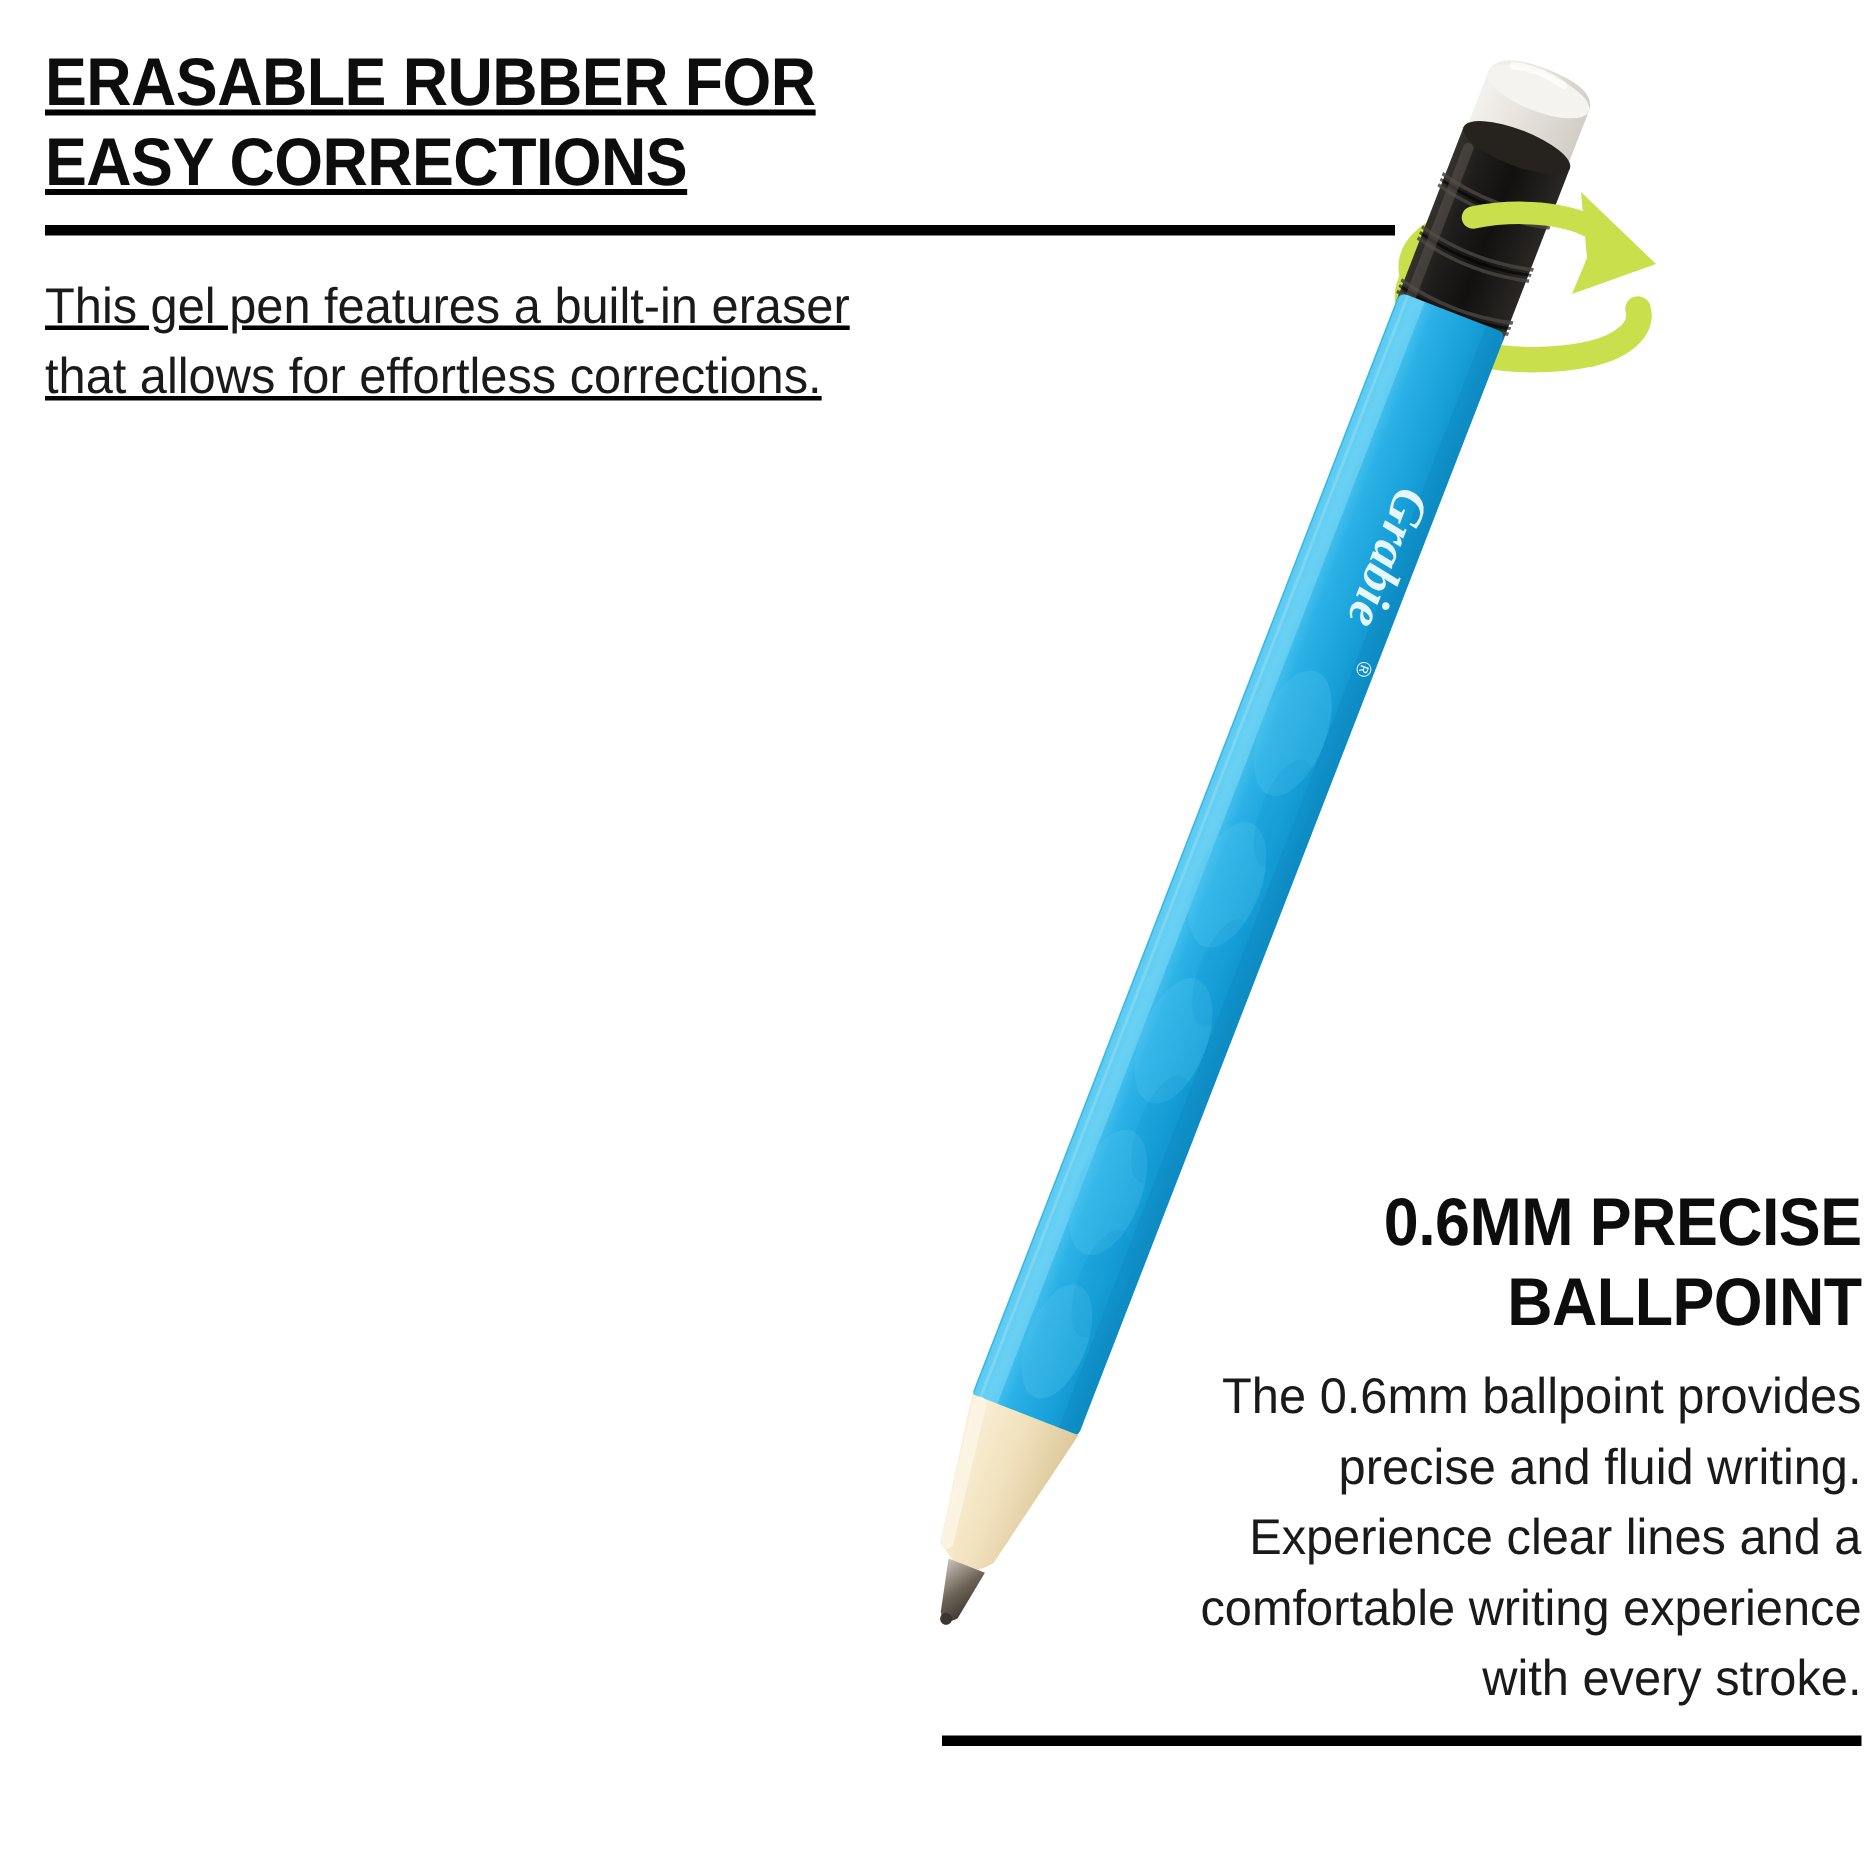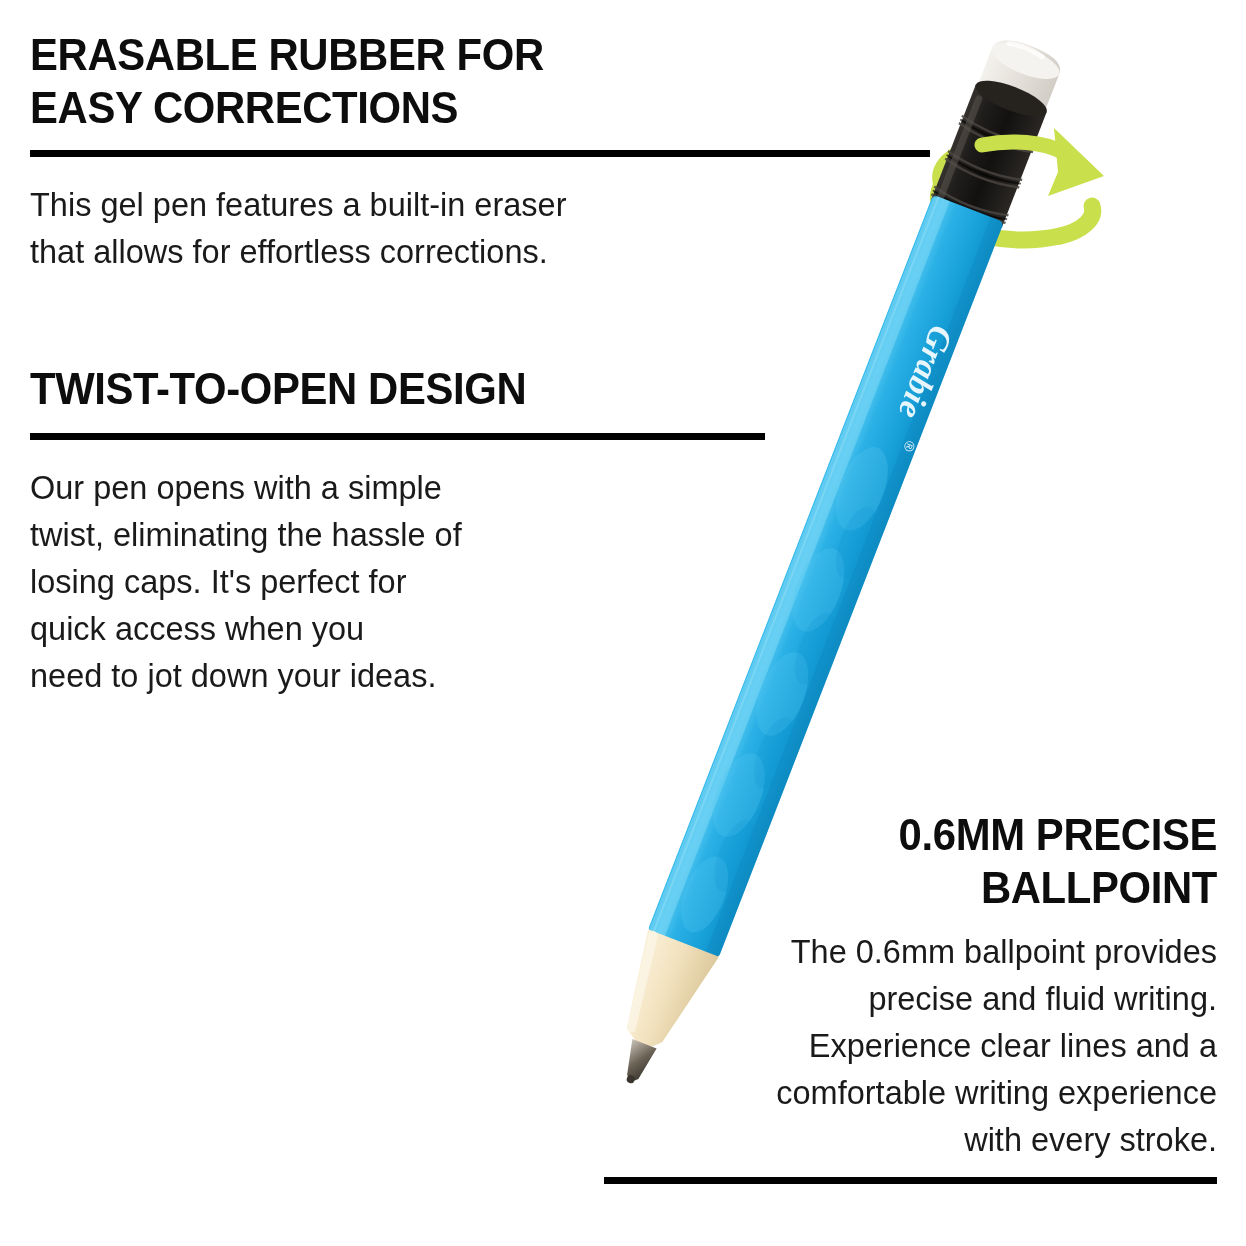--- a/index.html
+++ b/index.html
@@ -61,7 +61,7 @@
   }
 
   
-  #blk-eraser   { left: 30px;  top: 28px;  width: 905px; }
+  #blk-eraser   { left: 30px;  top: 28px;  width: 905px; text-decoration: underline; }
   #blk-eraser .rule   { width: 900px; margin-top: 16px; }
   #blk-eraser .body-text { margin-top: 24px; }
 

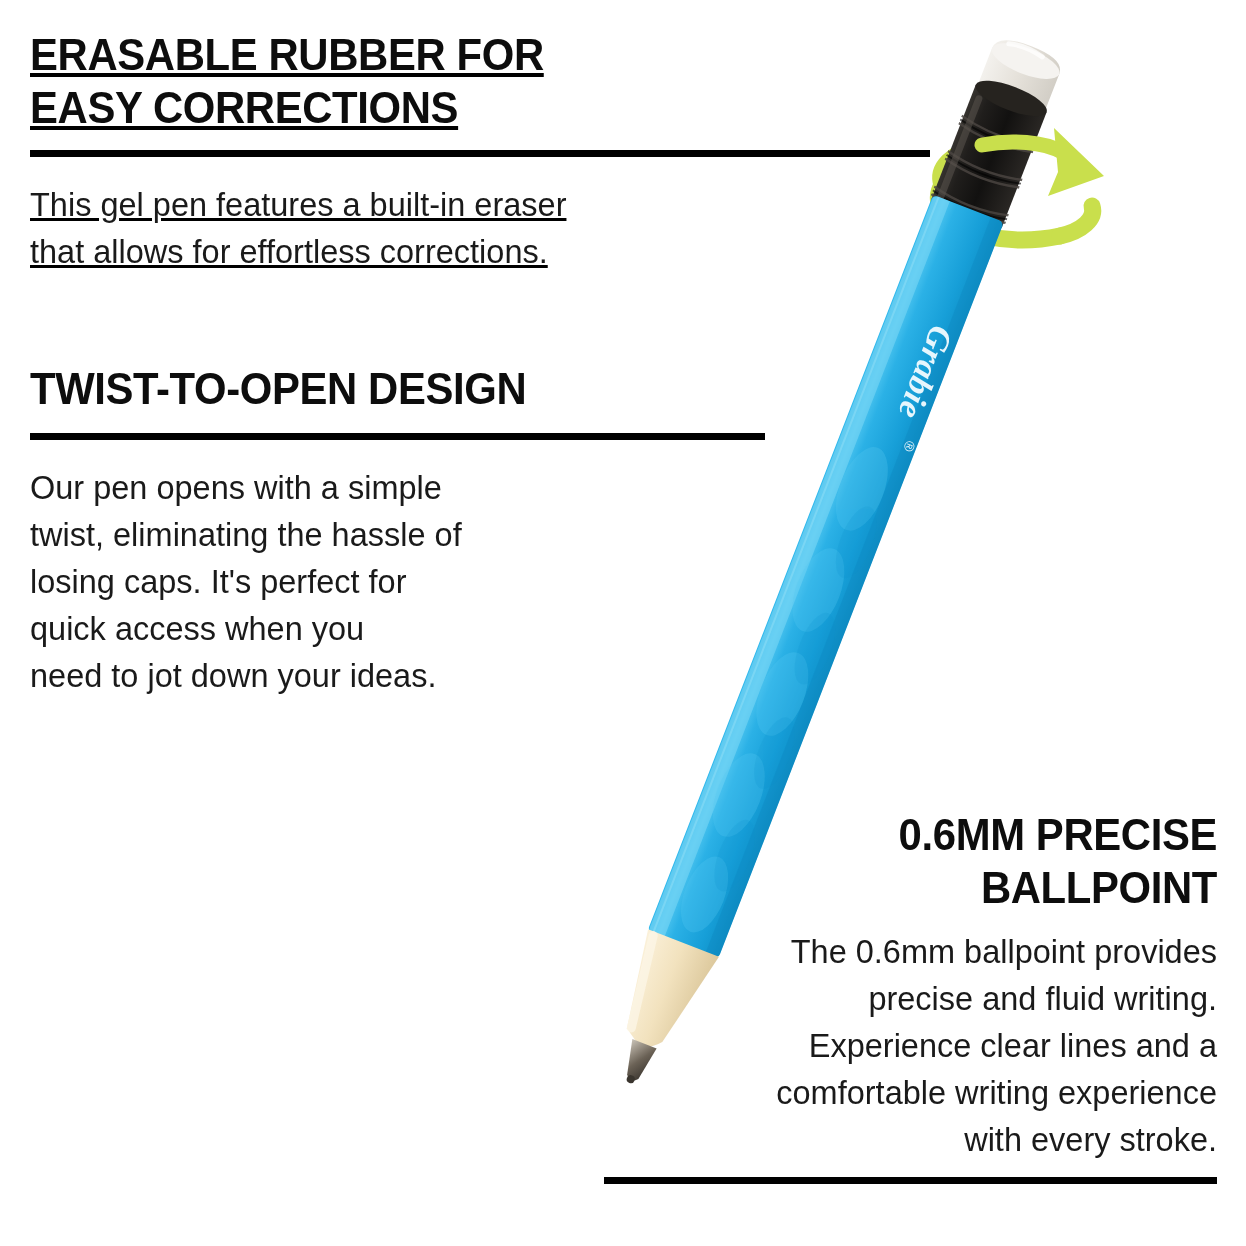--- a/index.html
+++ b/index.html
@@ -223,15 +223,6 @@
 that allows for effortless corrections.</p>
   </div>
 
-  <div class="block" id="blk-twist">
-    <h2 class="heading">TWIST-TO-OPEN DESIGN</h2>
-    <div class="rule"></div>
-    <p class="body-text">Our pen opens with a simple
-twist, eliminating the hassle of
-losing caps. It's perfect for
-quick access when you
-need to jot down your ideas.</p>
-  </div>
 
 
   <div class="block" id="blk-ballpoint">

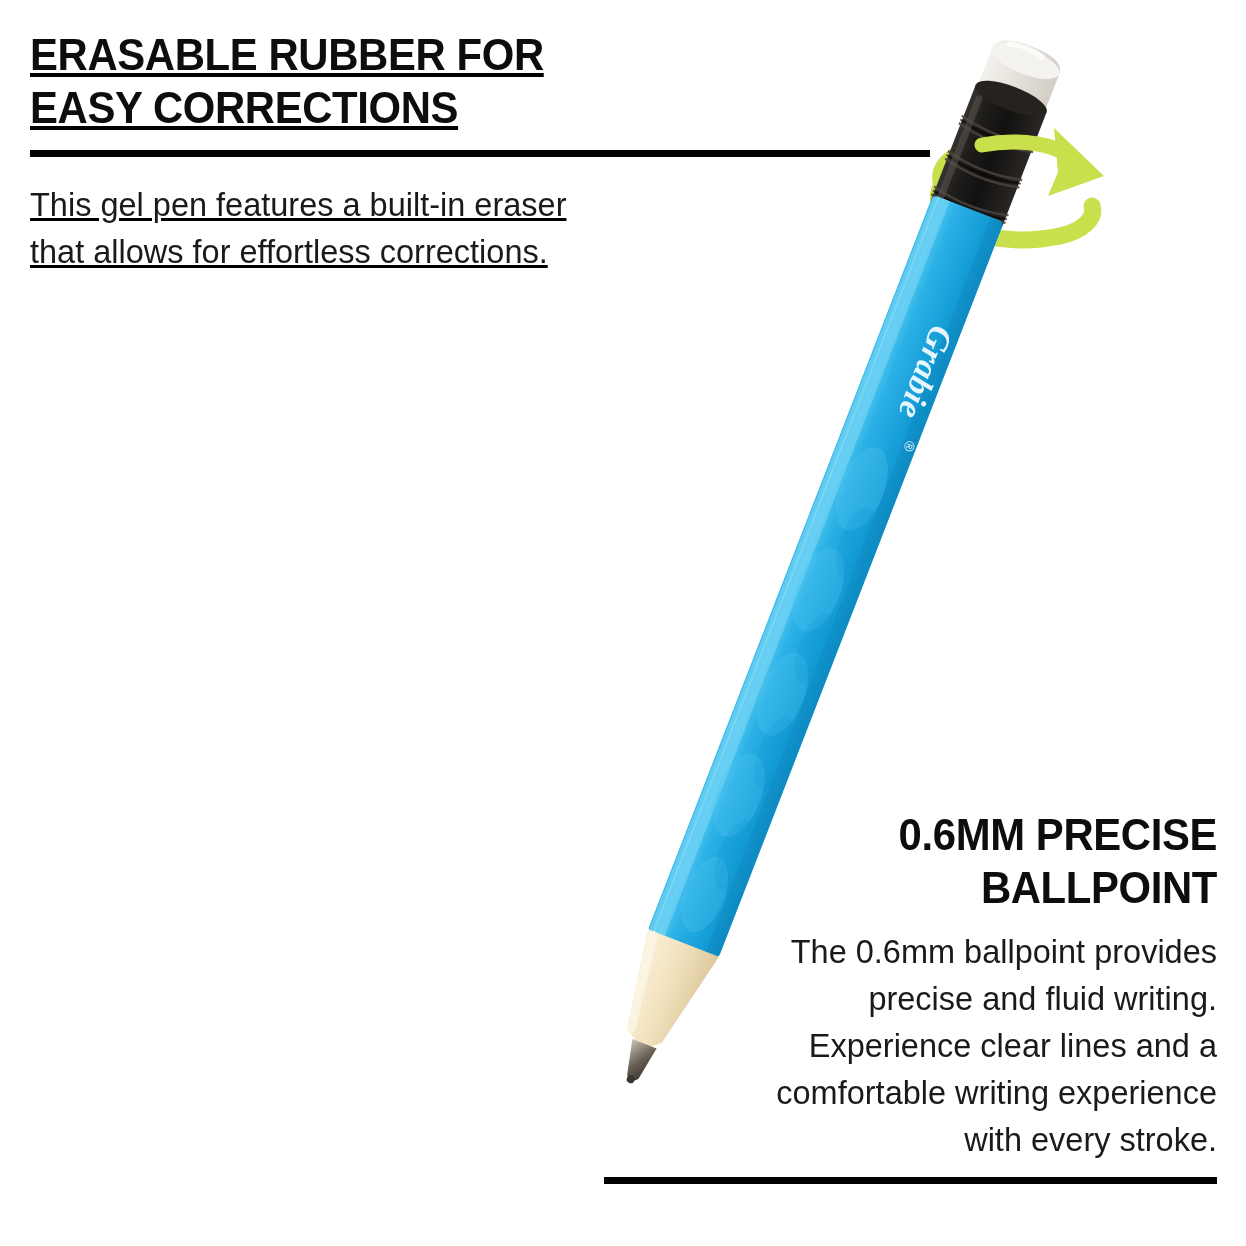--- a/index.html
+++ b/index.html
@@ -73,7 +73,7 @@
   #blk-pencil .rule   { width: 595px; margin-top: 18px; }
   #blk-pencil .body-text { margin-top: 24px; }
 
-  #blk-ballpoint { left: 604px; top: 788px; width: 613px; margin-top: 20px; }
+  #blk-ballpoint { left: 628px; top: 788px; width: 613px; }
   #blk-ballpoint .body-text { margin-top: 14px; }
   #blk-ballpoint .rule  { width: 613px; margin-top: 14px; }
 

